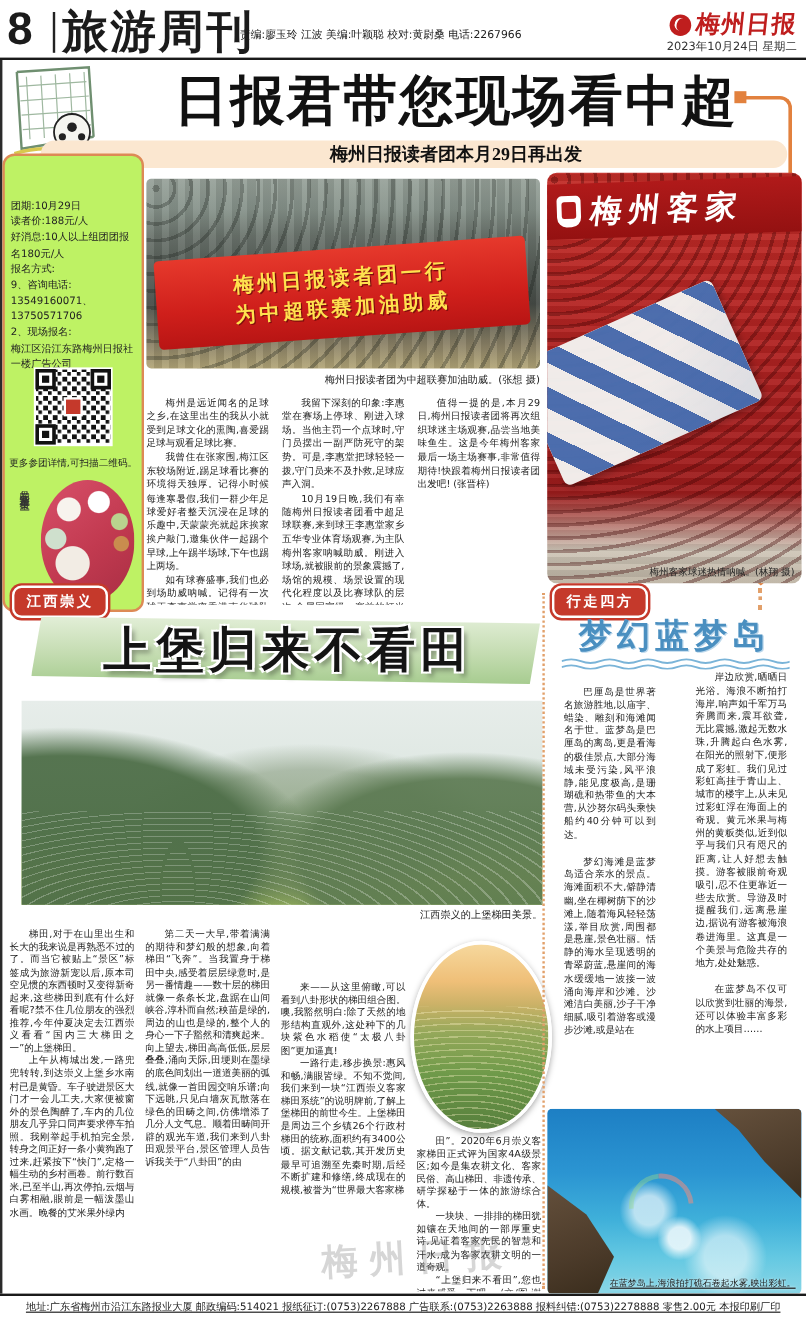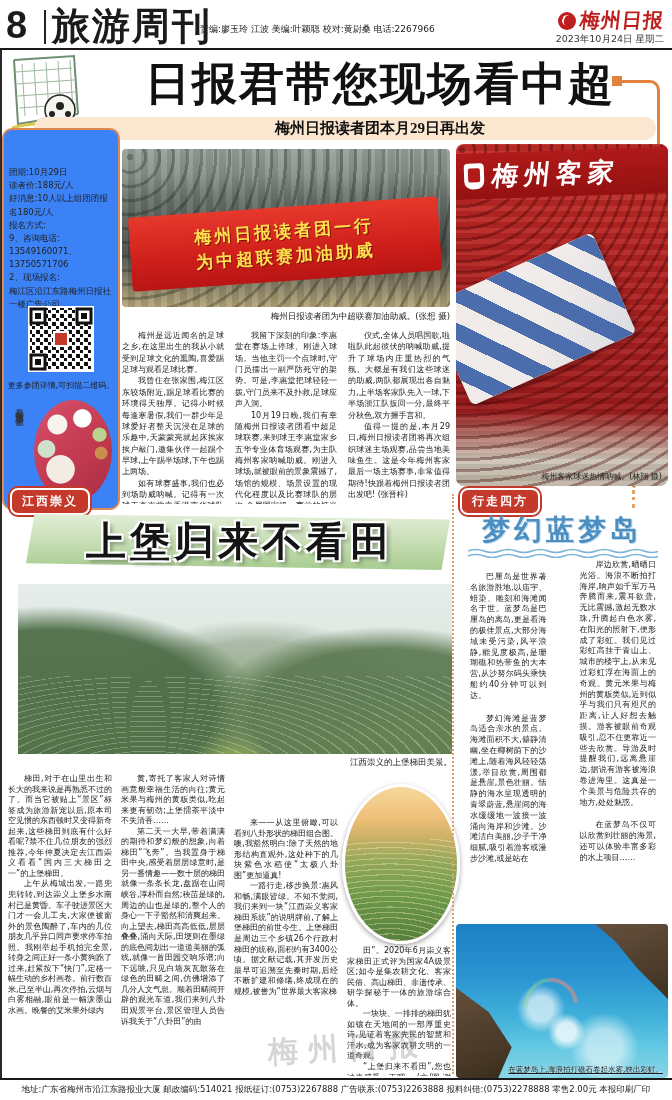--- a/index.html
+++ b/index.html
@@ -35,7 +35,7 @@
            font-weight:bold;font-size:15px;color:#111;}
   
   .info-wrap{left:2px;top:128px;width:114px;height:378px;border:2px solid #dd8a55;border-radius:10px;
-             background:#3b82f6;overflow:hidden;}
+             background:#bef264;overflow:hidden;}
   .info-lines{position:absolute;left:5px;top:36px;width:104px;font-size:8.5px;line-height:1.55;color:#222;}
   .info-lines p{margin:0;text-align:left;}
   .soccer-deco{left:8px;top:54px;}

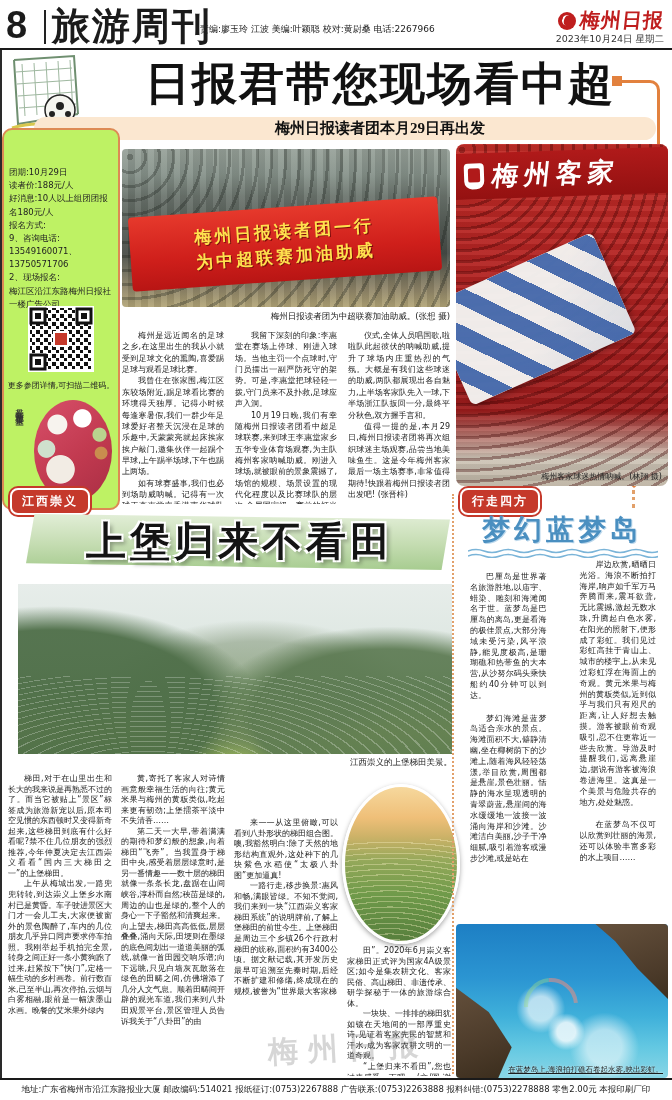--- a/index.html
+++ b/index.html
@@ -241,7 +241,6 @@
     <p>10月19日晚,我们有幸随梅州日报读者团看中超足球联赛,来到球王李惠堂家乡五华专业体育场观赛,为主队梅州客家呐喊助威。刚进入球场,就被眼前的景象震撼了,场馆的规模、场景设置的现代化程度以及比赛球队的层次,全属国家级。赛前的灯光秀,球队入场</p>
   </div>
   <div class="abs top-cols" style="left:348px;">
-    <p>仪式,全体人员唱国歌,啦啦队此起彼伏的呐喊助威,提升了球场内庄重热烈的气氛。大概是有我们这些球迷的助威,两队都展现出各自魅力,上半场客家队先入一球,下半场浙江队扳回一分,最终平分秋色,双方握手言和。</p>
     <p>值得一提的是,本月29日,梅州日报读者团将再次组织球迷主场观赛,品尝当地美味鱼生。这是今年梅州客家最后一场主场赛事,非常值得期待!快跟着梅州日报读者团出发吧!  (张晋梓)</p>
   </div>
 

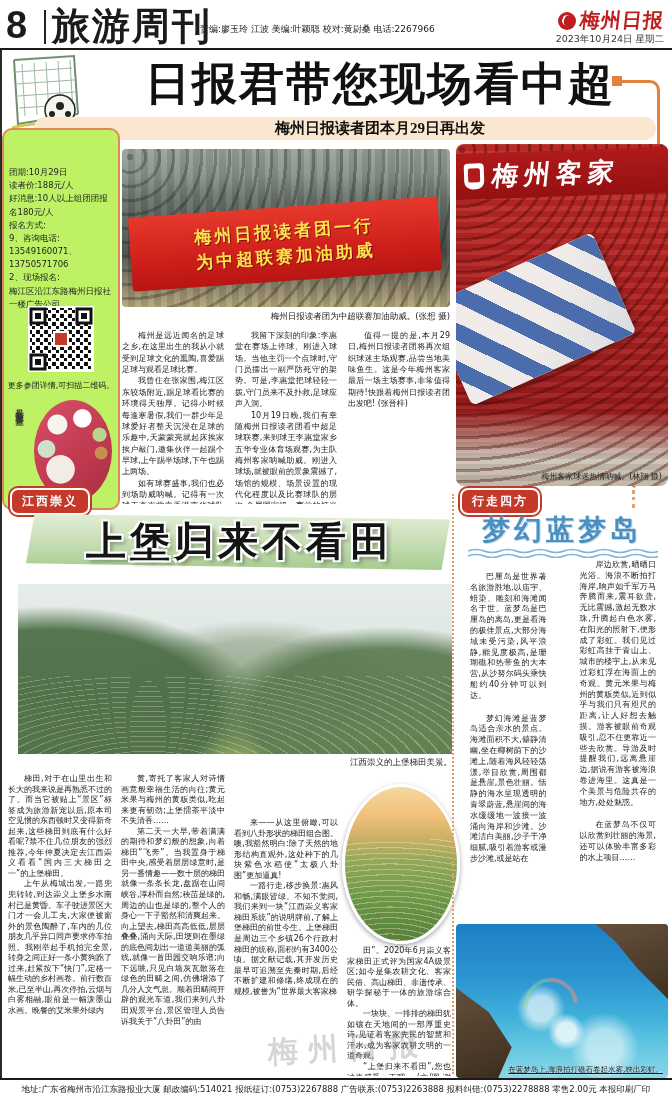--- a/index.html
+++ b/index.html
@@ -265,7 +265,6 @@
     <p>上午从梅城出发,一路兜兜转转,到达崇义上堡乡水南村已是黄昏。车子驶进景区大门才一会儿工夫,大家便被窗外的景色陶醉了,车内的几位朋友几乎异口同声要求停车拍照。我刚举起手机拍完全景,转身之间正好一条小黄狗跑了过来,赶紧按下“快门”,定格一幅生动的乡村画卷。前行数百米,已至半山,再次停拍,云烟与白雾相融,眼前是一幅泼墨山水画。晚餐的艾米果外绿内</p>
   </div>
   <div class="abs t-col" style="left:121px;">
-    <p>黄,寄托了客家人对诗情画意般幸福生活的向往;黄元米果与梅州的黄粄类似,吃起来更有韧劲;上堡擂茶平淡中不失清香……</p>
     <p>第二天一大早,带着满满的期待和梦幻般的想象,向着梯田“飞奔”。当我置身于梯田中央,感受着层层绿意时,是另一番情趣——数十层的梯田就像一条条长龙,盘踞在山间峡谷,淳朴而自然;秧苗是绿的,周边的山也是绿的,整个人的身心一下子豁然和清爽起来。向上望去,梯田高高低低,层层叠叠,涌向天际,田埂则在墨绿的底色间划出一道道美丽的弧线,就像一首田园交响乐谱;向下远眺,只见白墙灰瓦散落在绿色的田畴之间,仿佛增添了几分人文气息。顺着田畴间开辟的观光车道,我们来到八卦田观景平台,景区管理人员告诉我关于“八卦田”的由</p>
   </div>
   <div class="abs t-col" style="left:234px;margin-top:44px;">

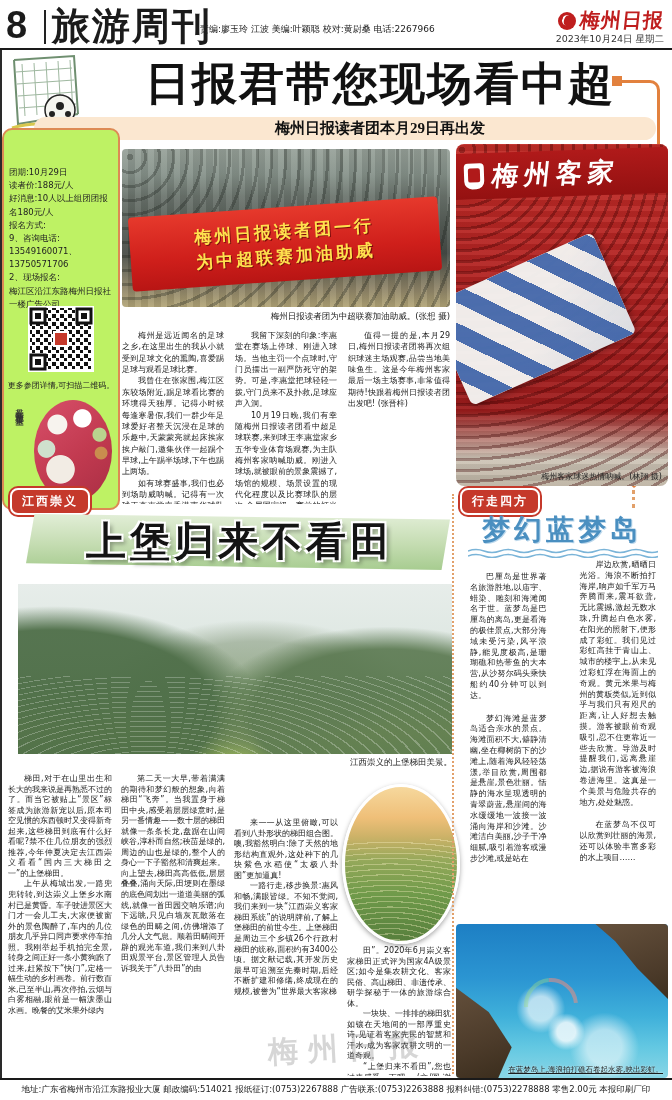--- a/index.html
+++ b/index.html
@@ -138,7 +138,7 @@
      letter-spacing:10px;color:rgba(120,120,120,.30);transform:rotate(-3deg);pointer-events:none;}
   
   .rule-bottom{left:0;top:1078px;width:672px;height:2px;background:#1a1a1a;}
-  .footer-text{left:0;top:1084px;width:672px;text-align:center;font-size:8.5px;color:#222;}
+  .footer-text{left:0;top:1084px;width:672px;text-align:center;font-size:8.5px;color:#222;text-decoration:underline;}
 </style>
 </head>
 <body>

